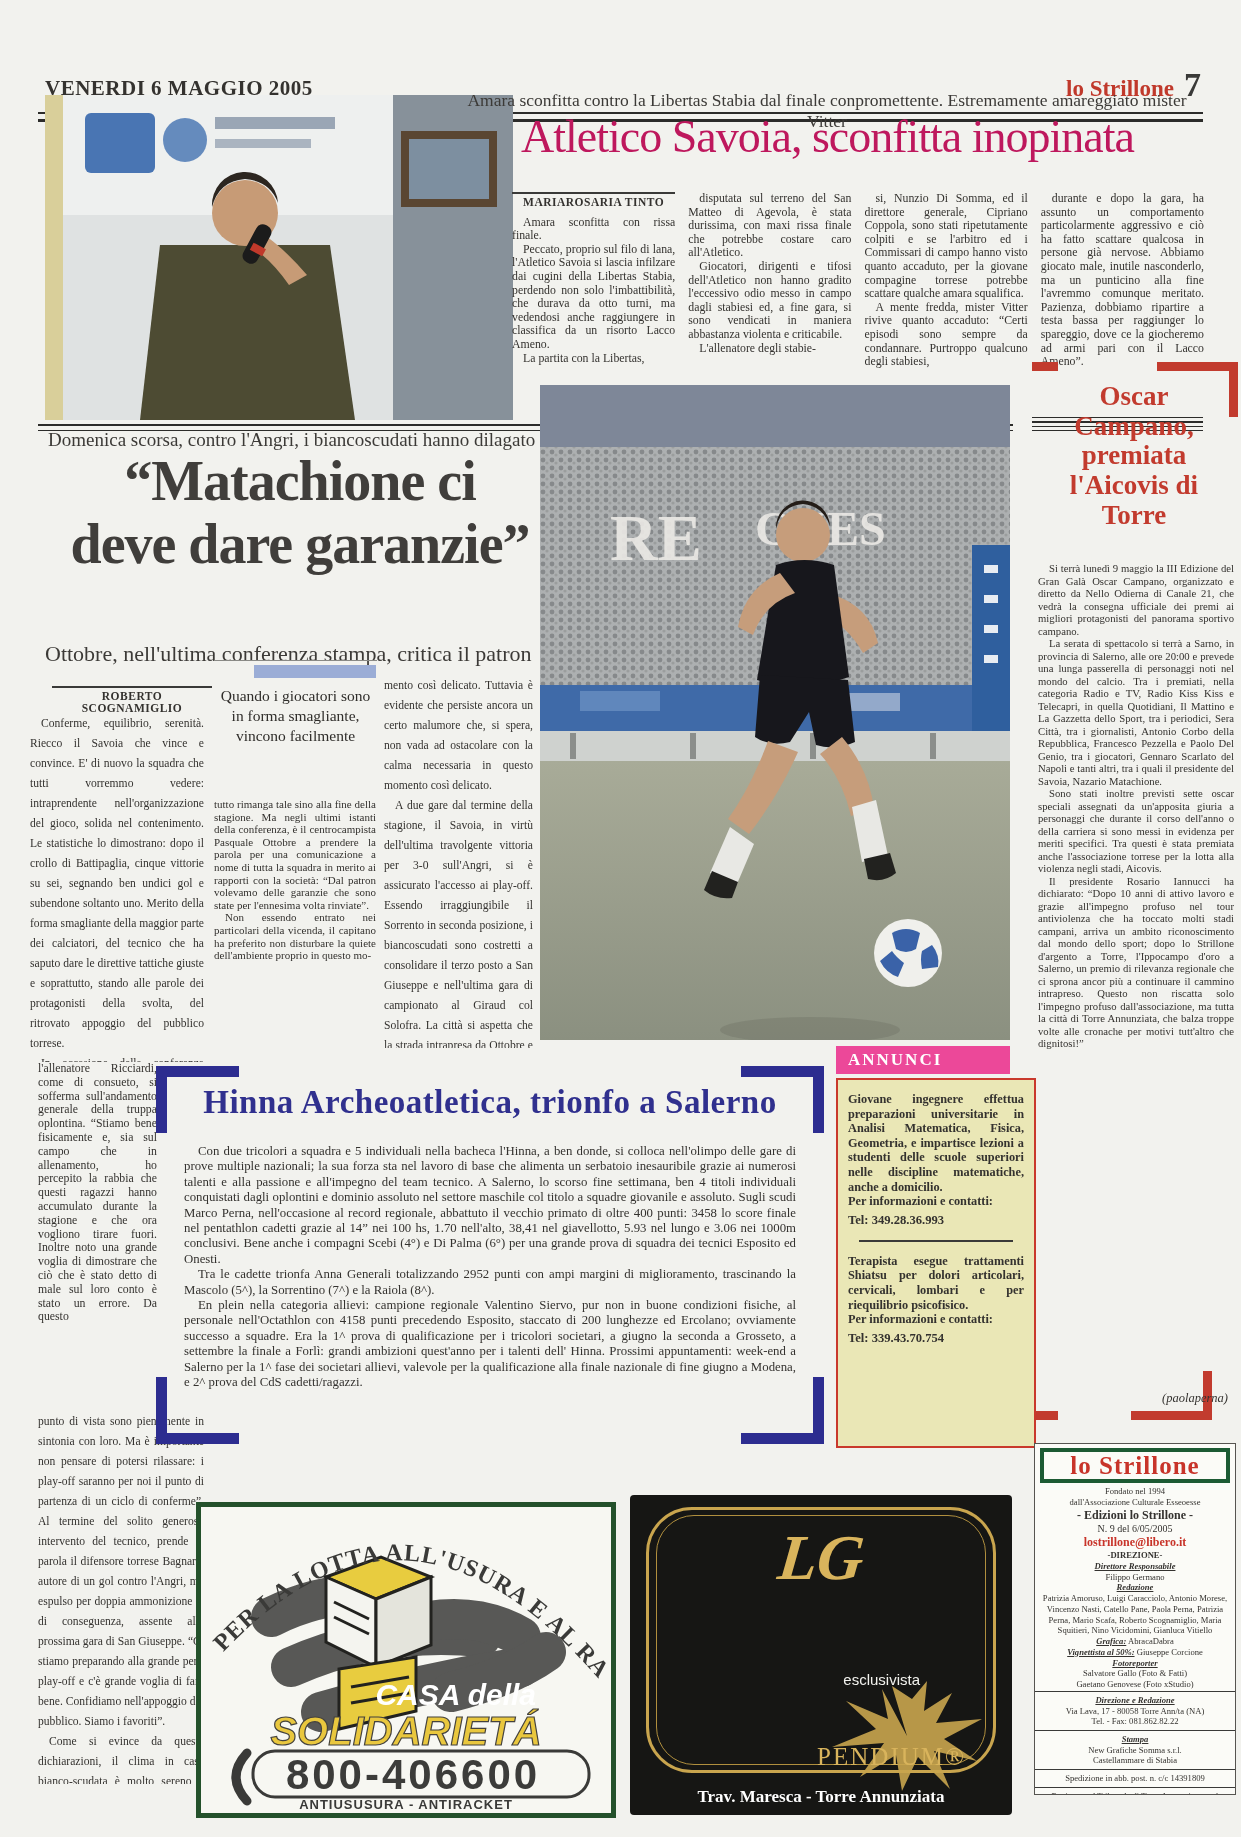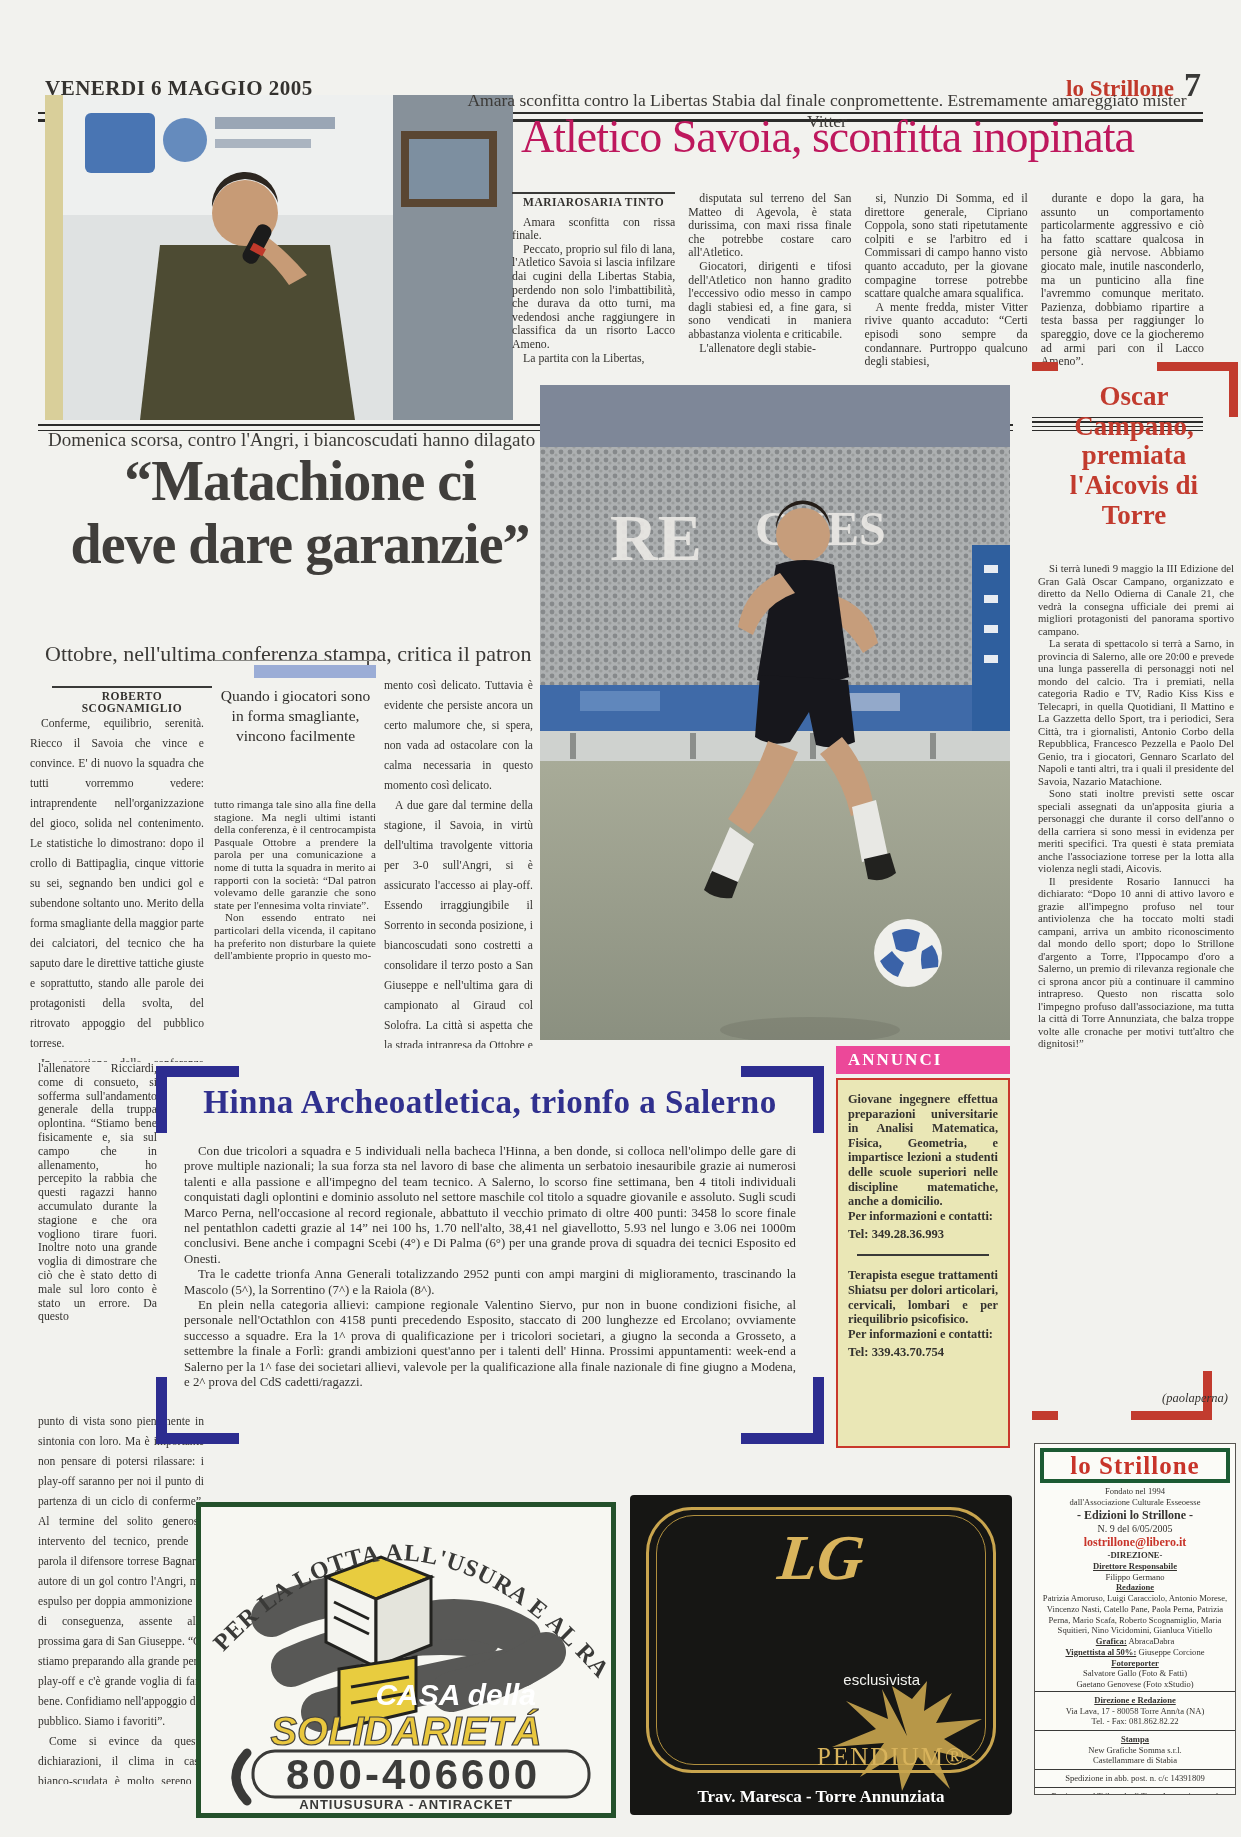--- a/index.html
+++ b/index.html
@@ -59,7 +59,7 @@
   
   .ann-hdr{left:836px;top:1046px;width:174px;height:28px;background:#ec4899;color:#fff;
      font-weight:bold;font-size:17px;letter-spacing:2px;line-height:28px;padding-left:12px;box-sizing:border-box;}
-  .ann-box{left:836px;top:1078px;width:174px;height:370px;background:#eae7b6;border:2px solid #c9392c;
+  .ann-box{left:836px;top:1078px;width:200px;height:370px;background:#eae7b6;border:2px solid #c9392c;
      box-sizing:border-box;padding:12px 10px;}
   .ann-text{font-size:12.3px;font-weight:bold;line-height:14.6px;text-align:justify;margin:0;}
   .ann-tel{font-size:12.6px;font-weight:bold;margin:4px 0 0 0;}

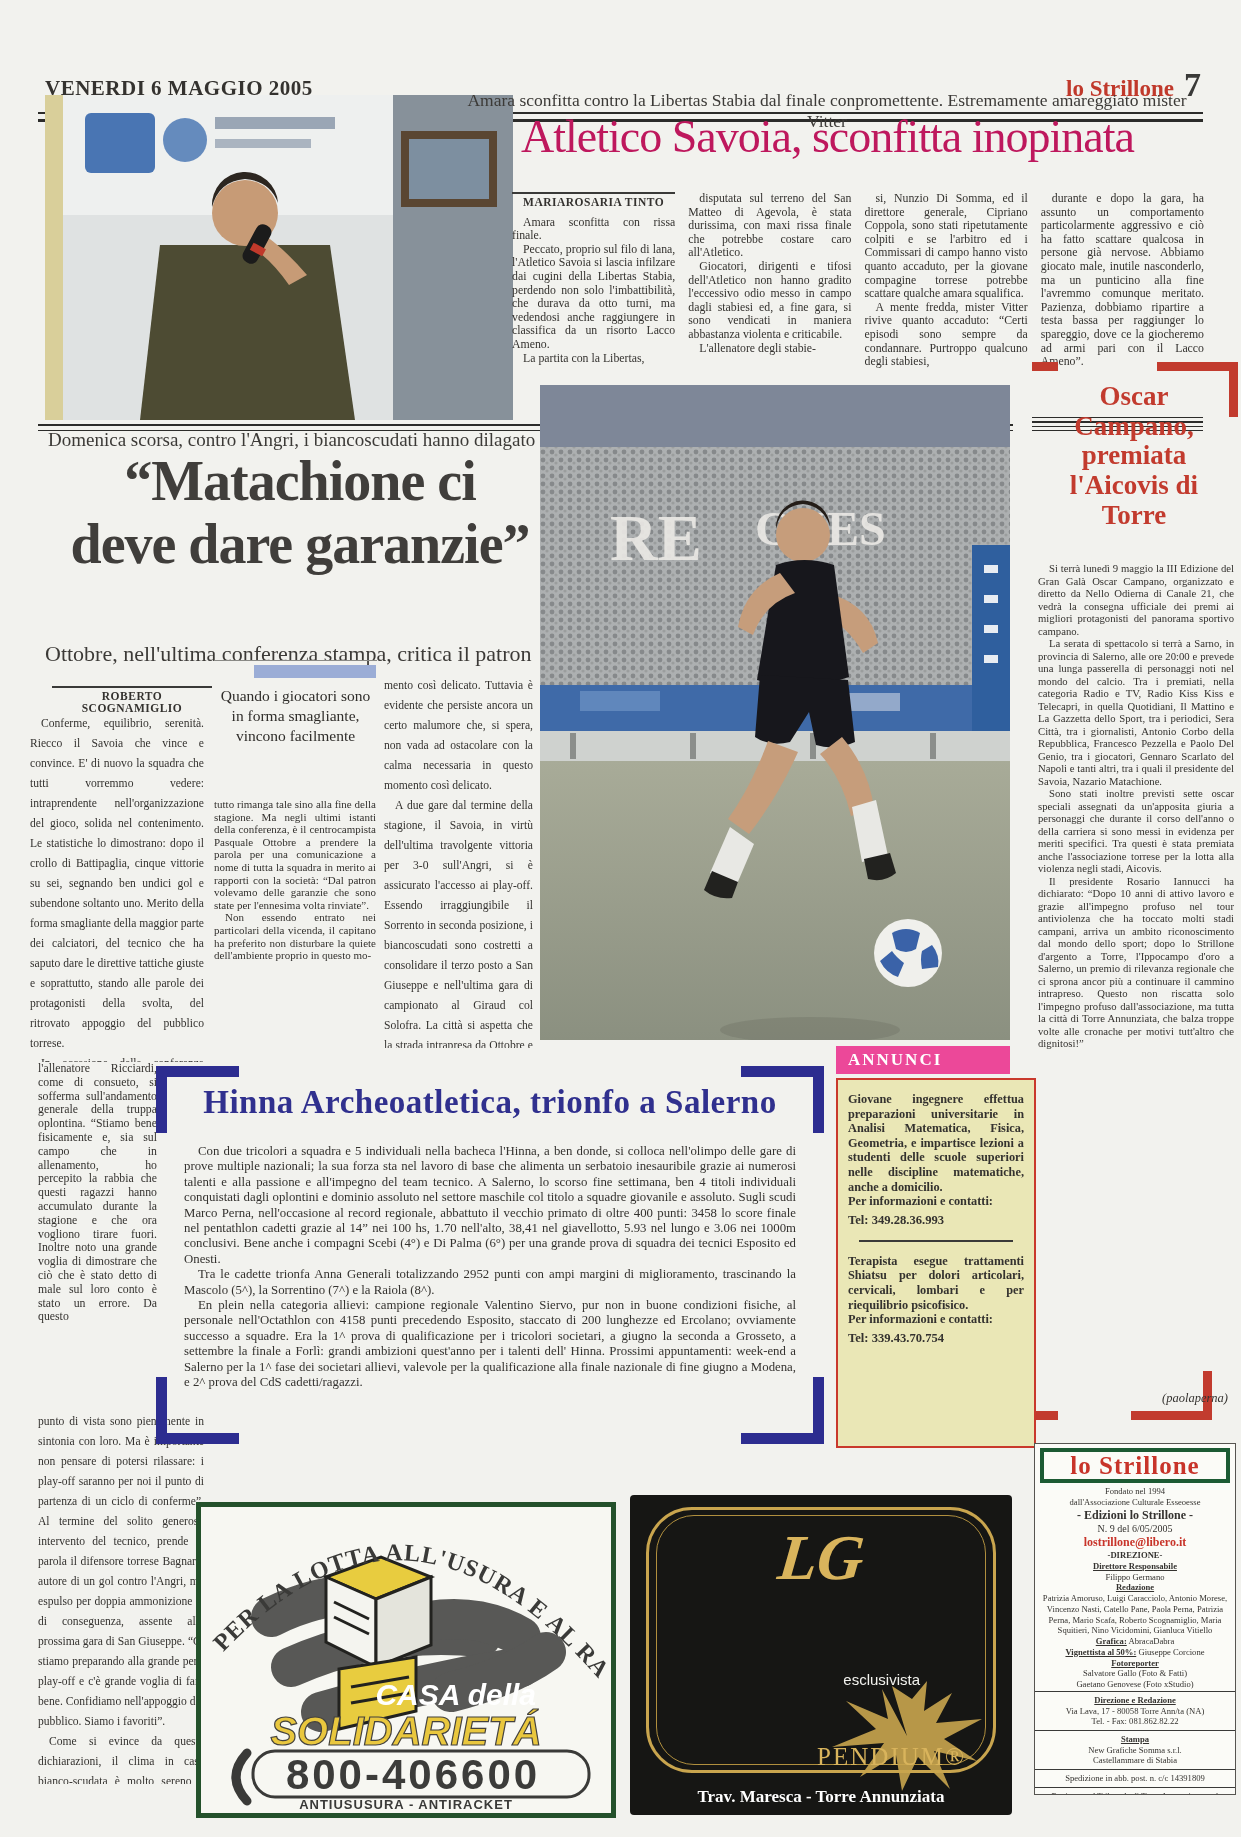--- a/index.html
+++ b/index.html
@@ -102,7 +102,7 @@
   .mh .sec{border-top:1px solid #3a3a38;padding:3px 4px;}
   .mh .nosep{padding:1px 4px;}
   .mh .b{font-weight:bold;}
-  .mh .u{font-weight:bold;text-decoration:underline;}
+  .mh .u{font-weight:bold;text-decoration:underline;font-style:italic;}
   .mh .red{color:#c8342a;font-weight:bold;font-size:12px;}
   .mh .ed{font-weight:bold;font-size:12px;}
   .mh .issue{font-size:10px;}

